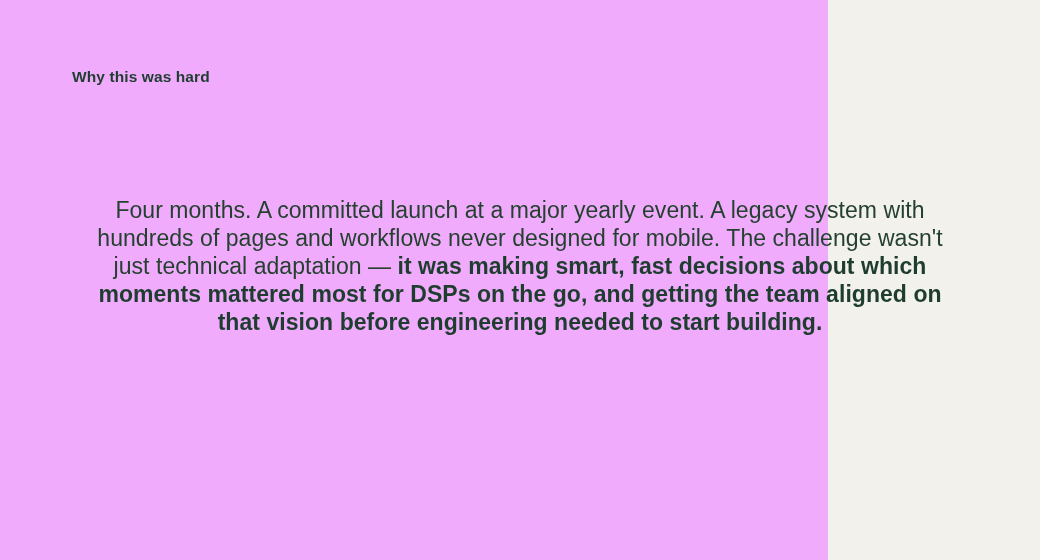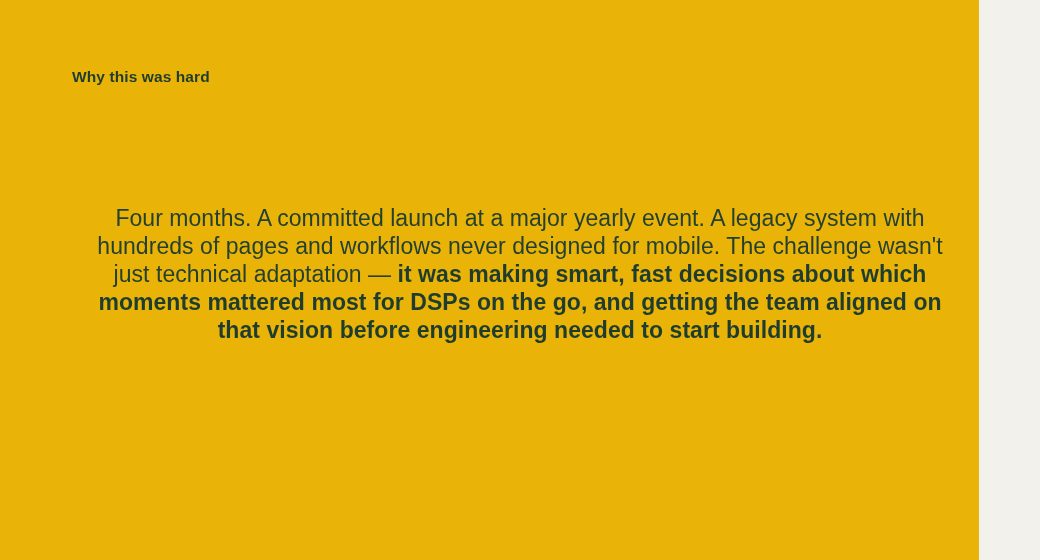--- a/index.html
+++ b/index.html
@@ -15,9 +15,9 @@
   }
   .slide {
     position: relative;
-    width: 979px;
+    width: 828px;
     height: 560px;
-    background: #eab308;
+    background: #f0abfc;
   }
   .eyebrow {
     position: absolute;

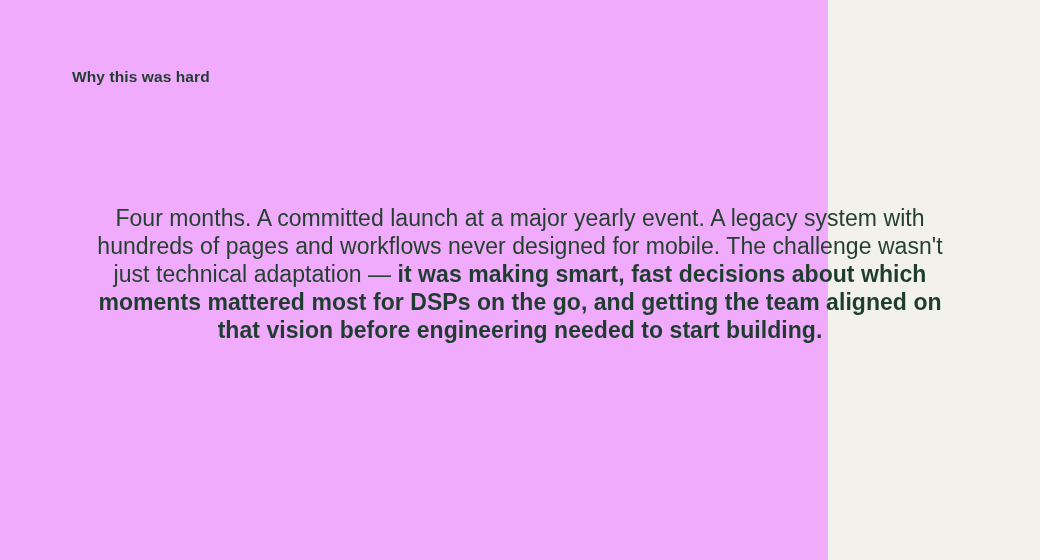--- a/index.html
+++ b/index.html
@@ -38,7 +38,7 @@
     text-align: center;
   }
   .body-copy {
-    margin: 8px;
+    margin: 0;
     font-size: 23px;
     line-height: 28px;
     color: #24402F;

